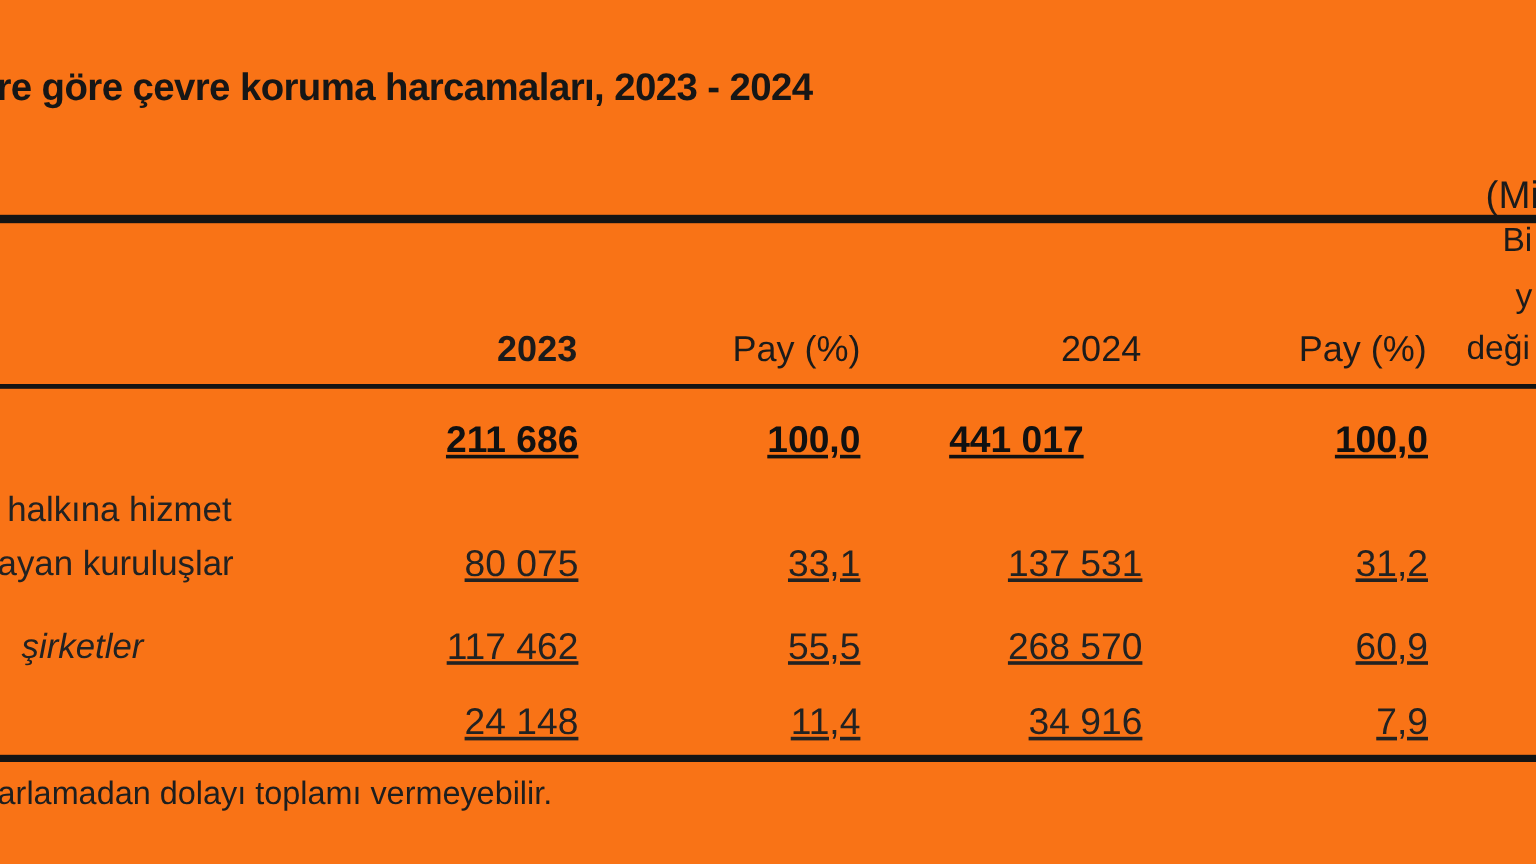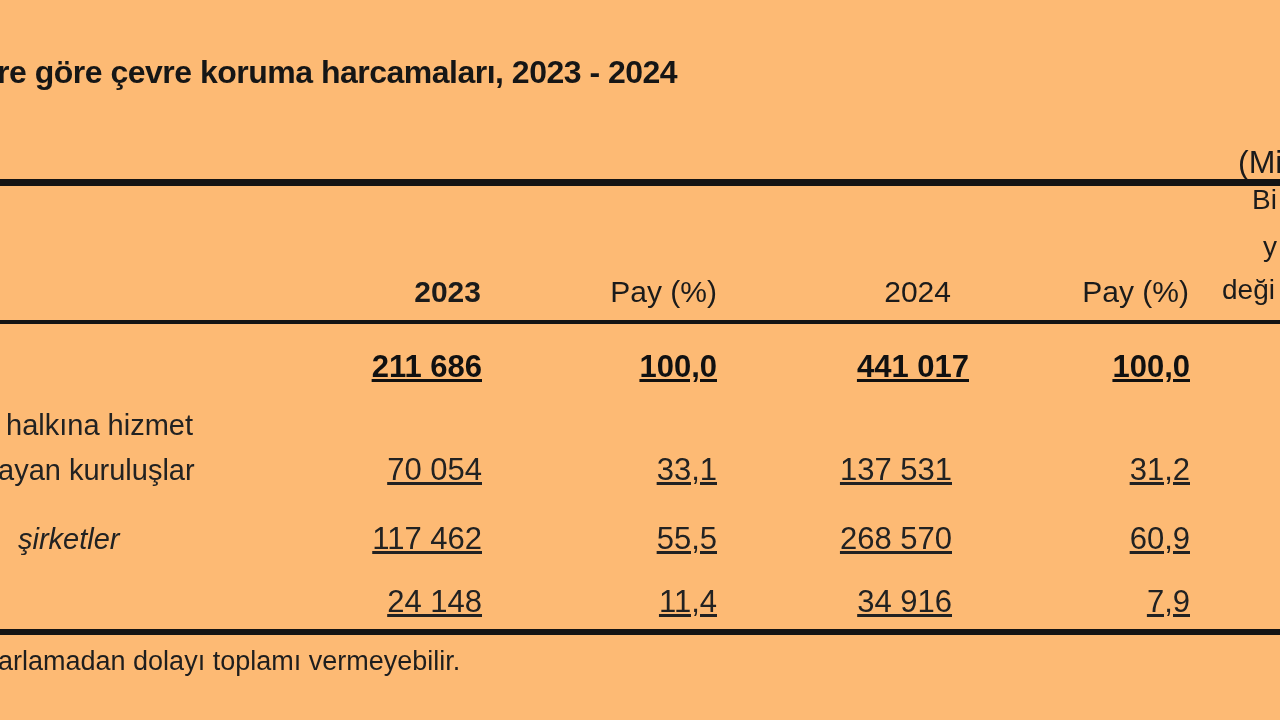--- a/index.html
+++ b/index.html
@@ -7,7 +7,7 @@
     position: relative;
     width: 1280px;
     height: 720px;
-    background: #fdba74;
+    background: #f97316;
     overflow: hidden;
     font-family: "Liberation Sans", sans-serif;
     color: #1b1b1b;

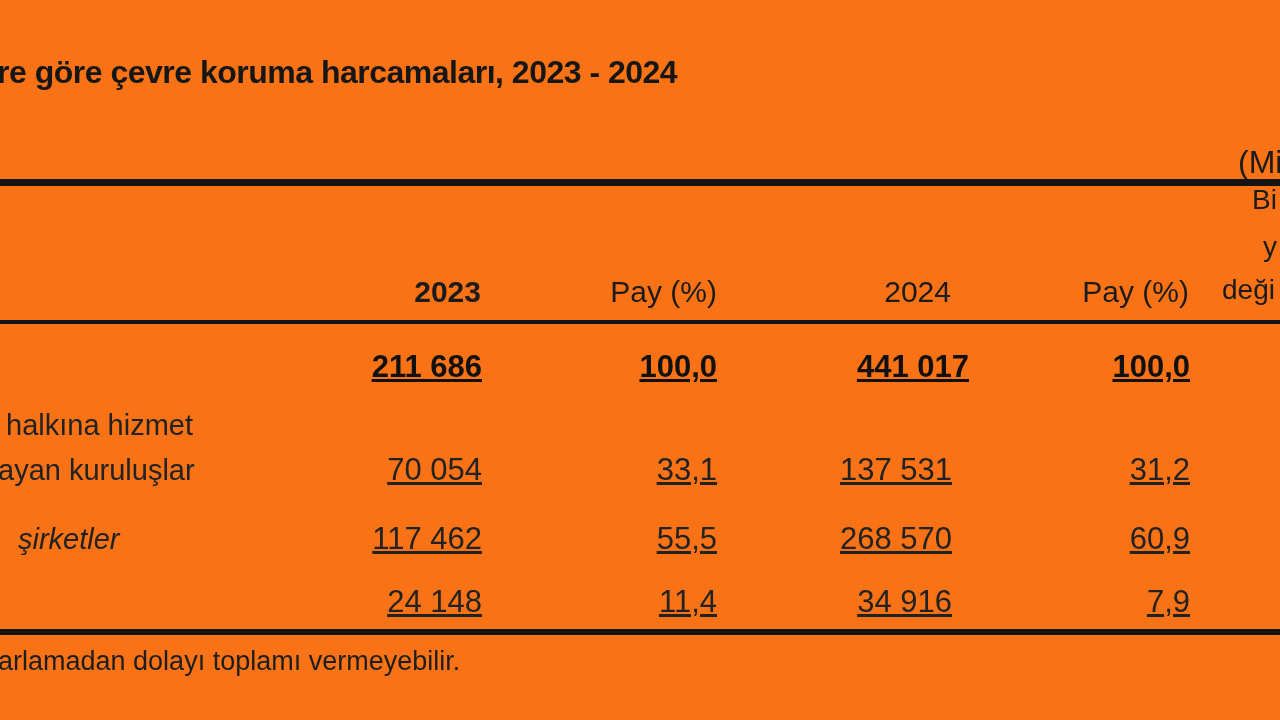--- a/index.html
+++ b/index.html
@@ -66,7 +66,7 @@
 
   <div class="num bold" style="left:272px; top:349px;">211 686</div>
   <div class="num bold" style="left:507px; top:349px;">100,0</div>
-  <div class="num bold" style="left:759px; top:349px;">441 017</div>
+  <div class="num bold" style="left:742px; top:349px;text-align:center;">441 017</div>
   <div class="num bold" style="left:980px; top:349px;">100,0</div>
 
   <div class="abs rowlabel" style="left:6px; top:407px;">halkına hizmet</div>

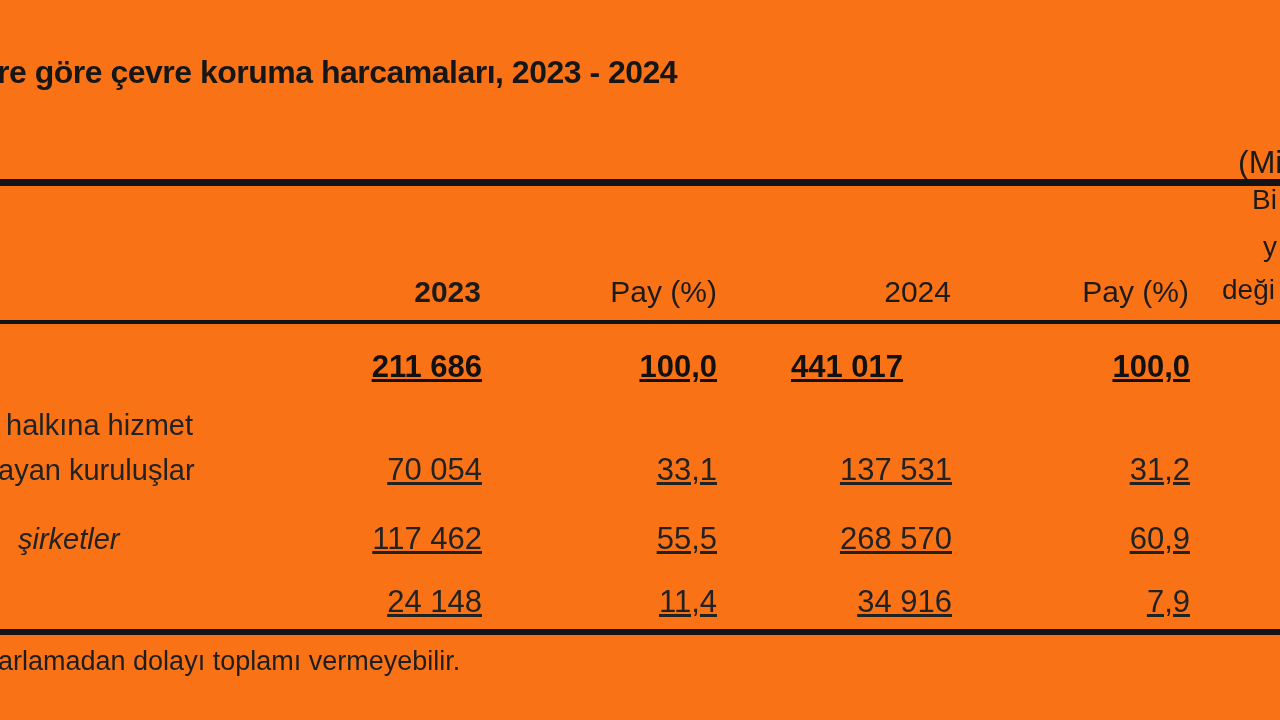--- a/index.html
+++ b/index.html
@@ -71,7 +71,7 @@
 
   <div class="abs rowlabel" style="left:6px; top:407px;">halkına hizmet</div>
   <div class="abs rowlabel" style="left:-2px; top:452px;">ayan kuruluşlar</div>
-  <div class="num" style="left:272px; top:452px;">70 054</div>
+  <div class="num" style="left:272px; top:452px;">80 075</div>
   <div class="num" style="left:507px; top:452px;">33,1</div>
   <div class="num" style="left:742px; top:452px;">137 531</div>
   <div class="num" style="left:980px; top:452px;">31,2</div>

